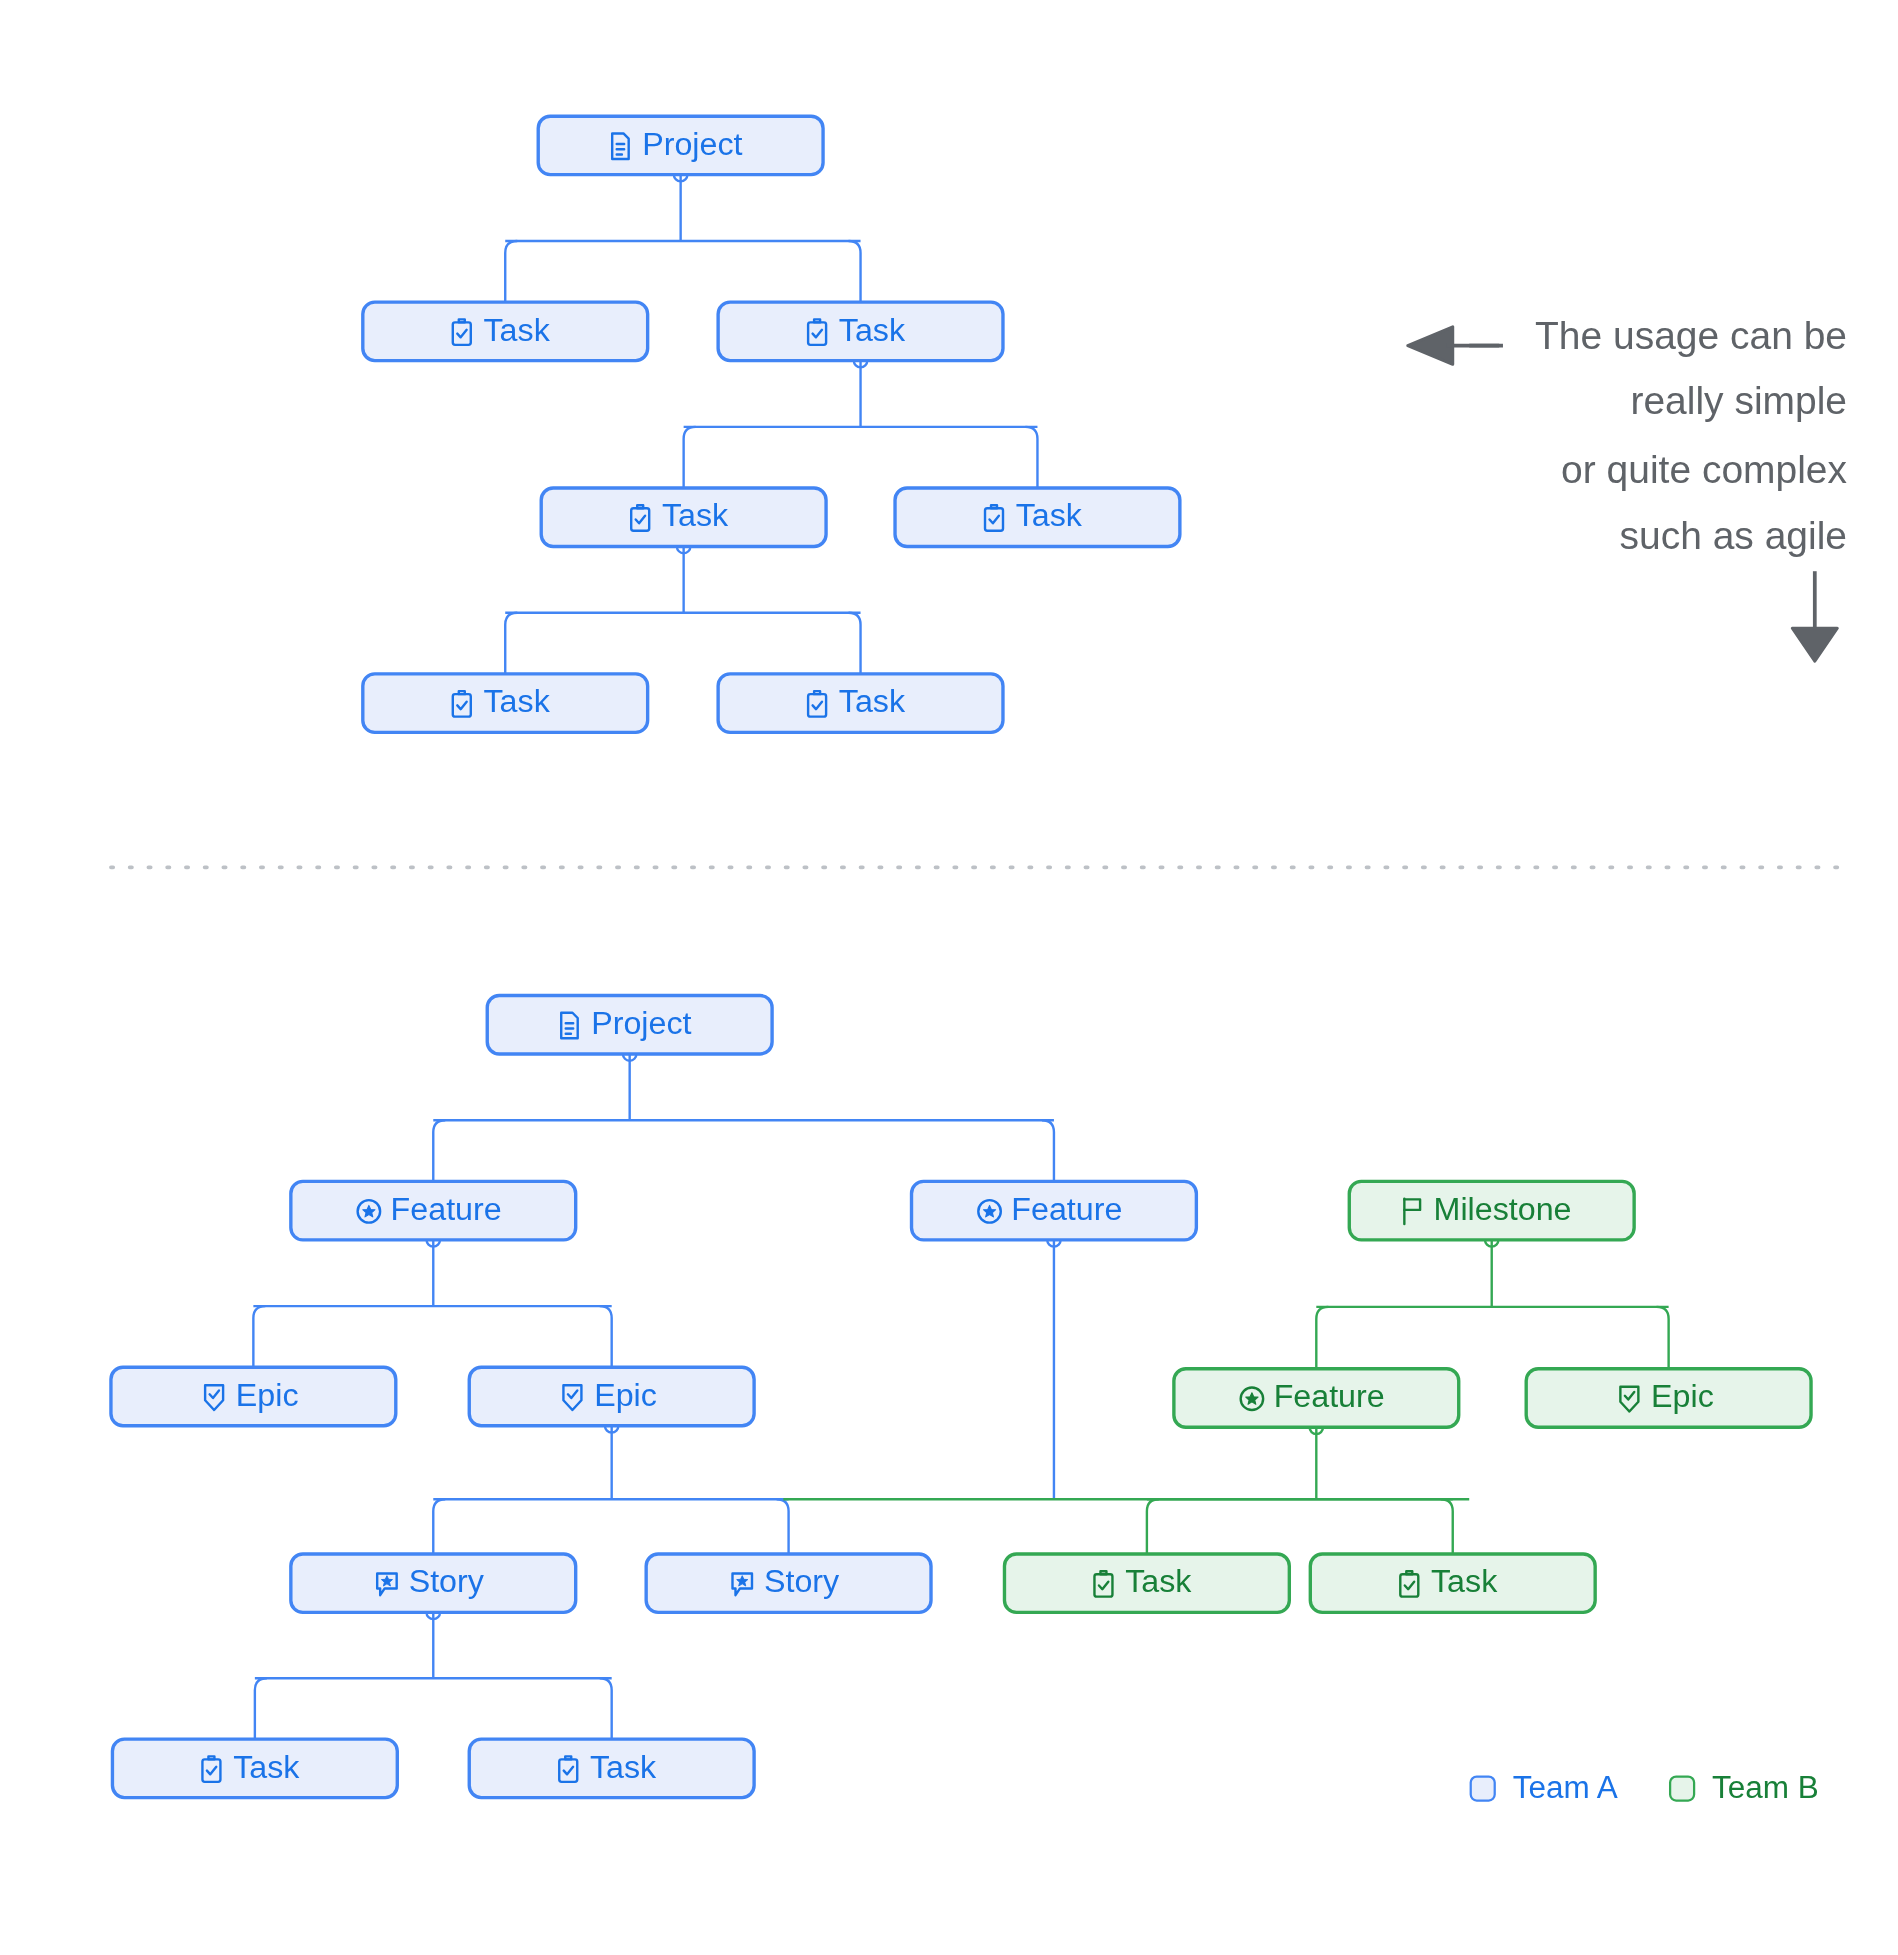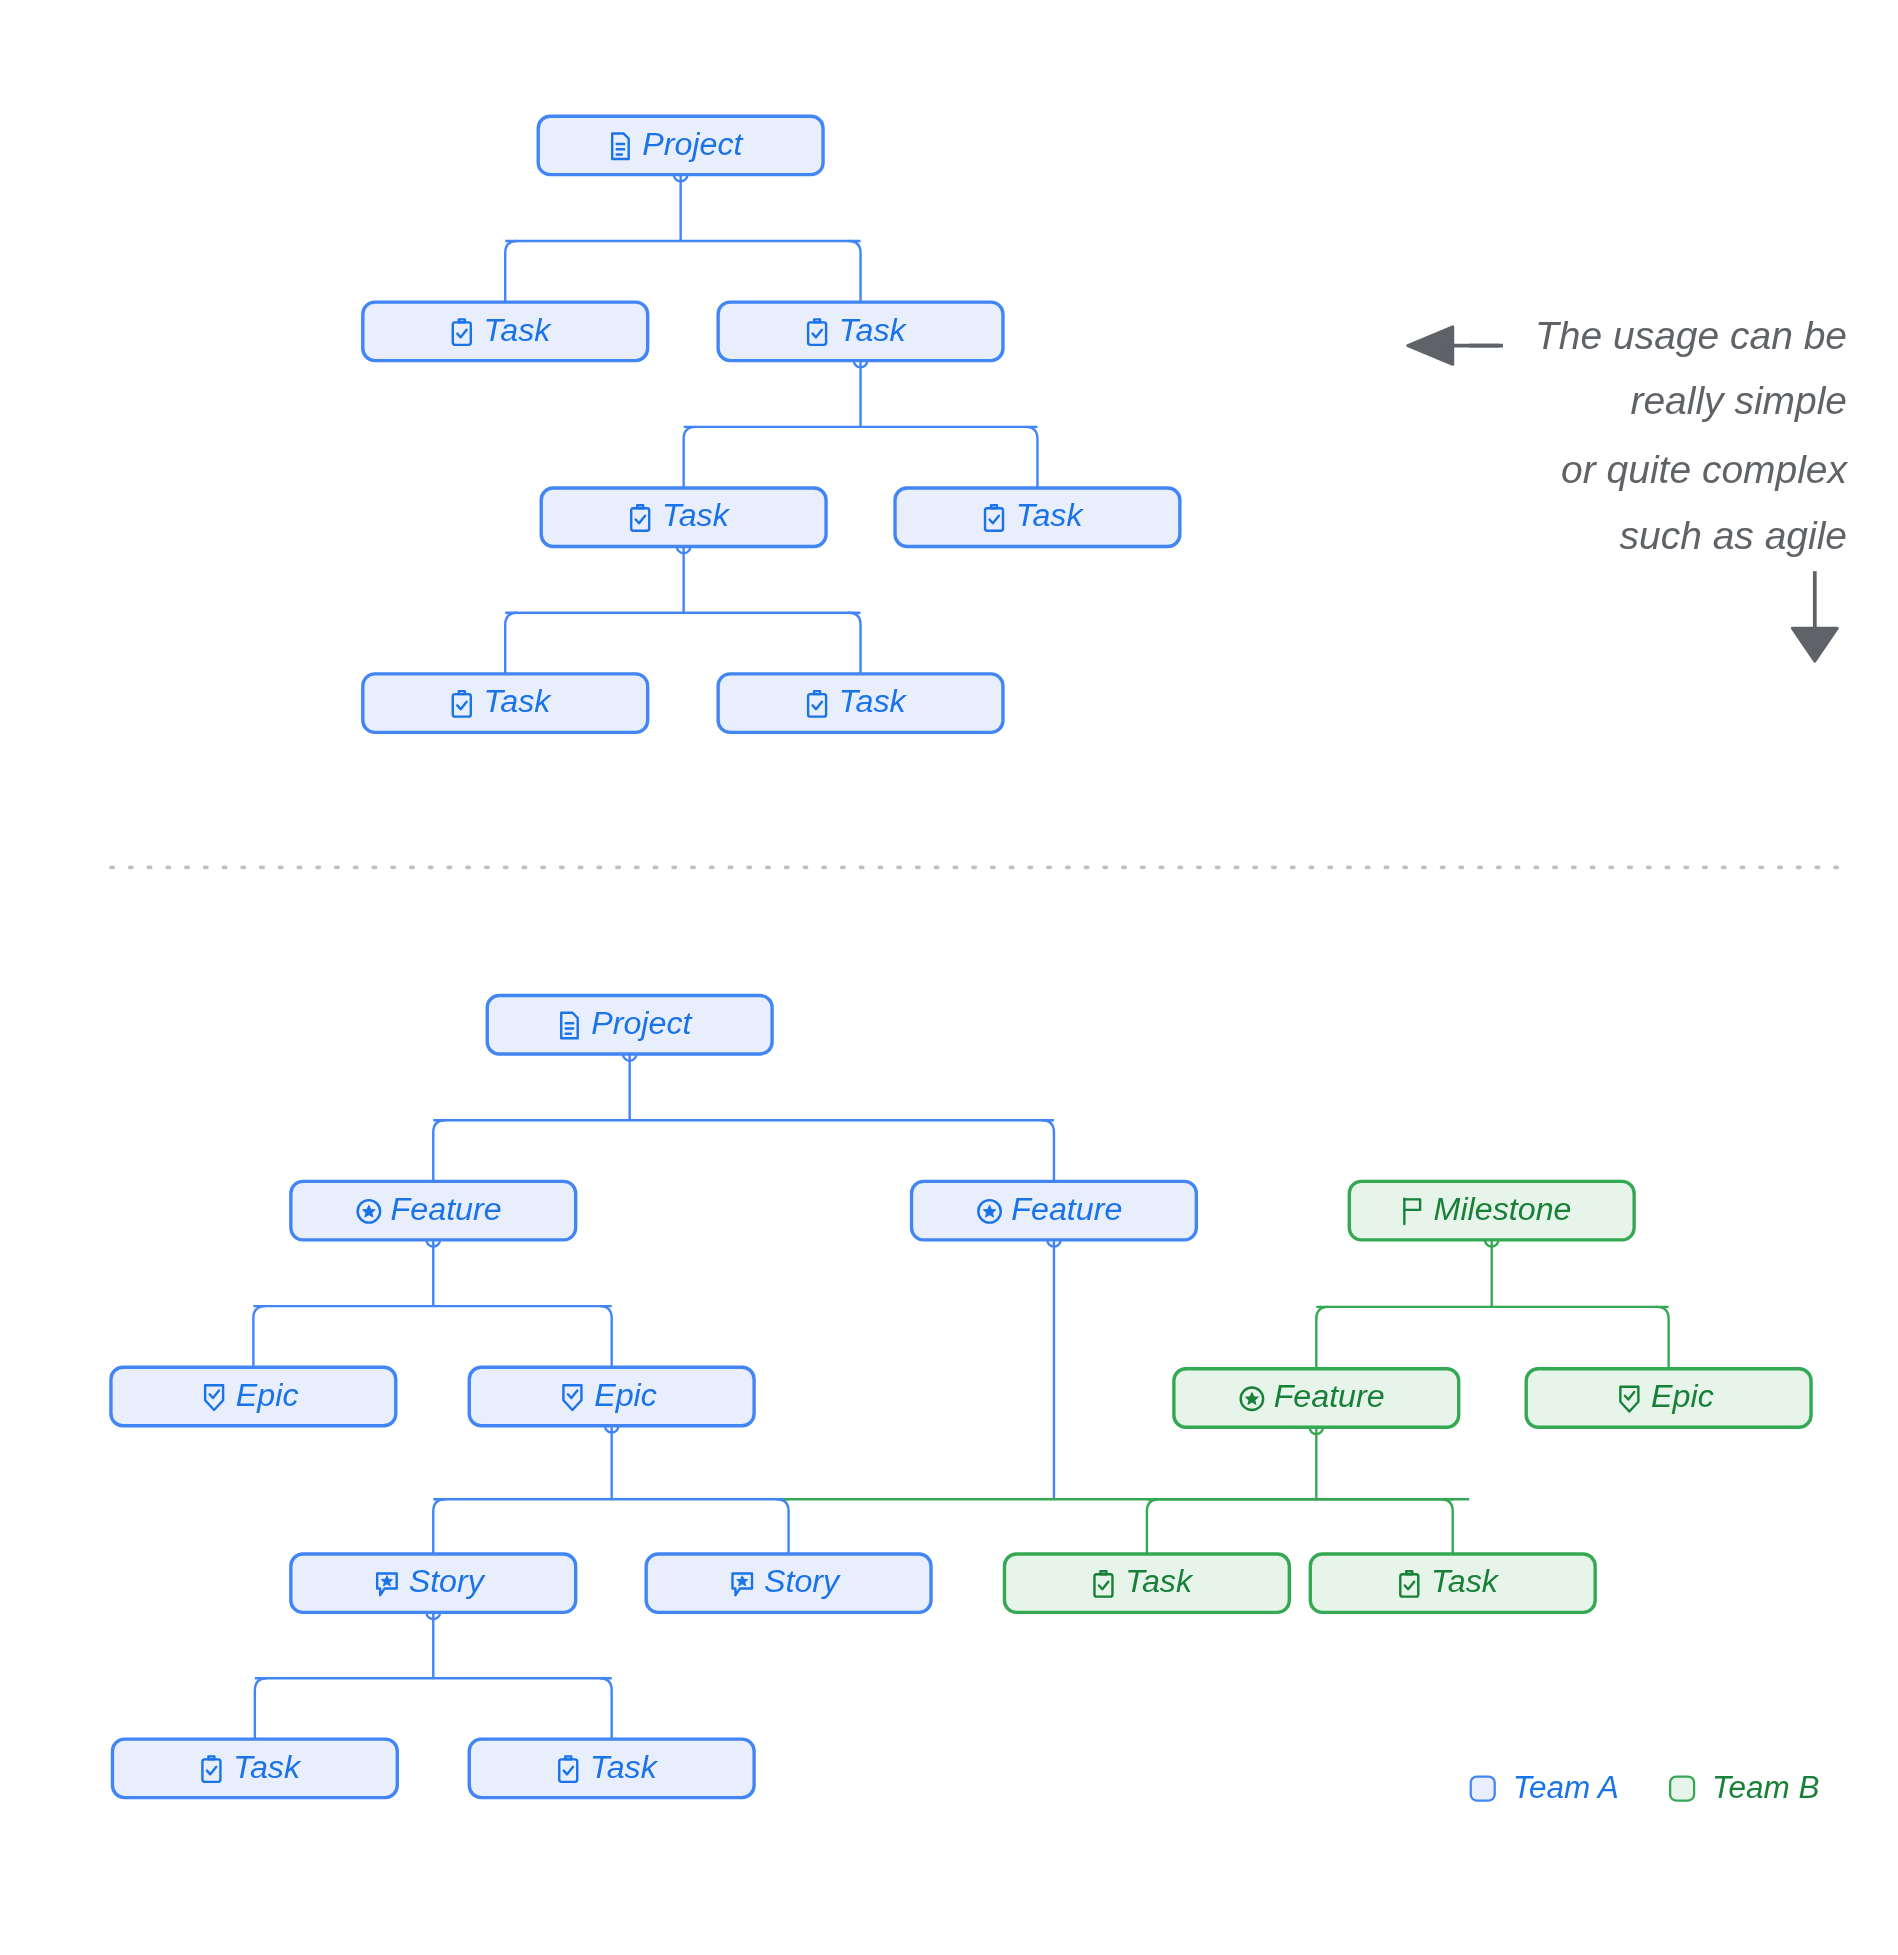--- a/index.html
+++ b/index.html
@@ -9,7 +9,7 @@
     -webkit-font-smoothing:antialiased;
     overflow:hidden;
   }
-  #stage{position:relative;width:1898px;height:1955px;background:#fff;font-style:italic;}
+  #stage{position:relative;width:1898px;height:1955px;background:#fff;}
   svg#canvas{position:absolute;left:0;top:0;width:1898px;height:1955px;display:block;}
 
   .node-rect{stroke-width:4.5;}

